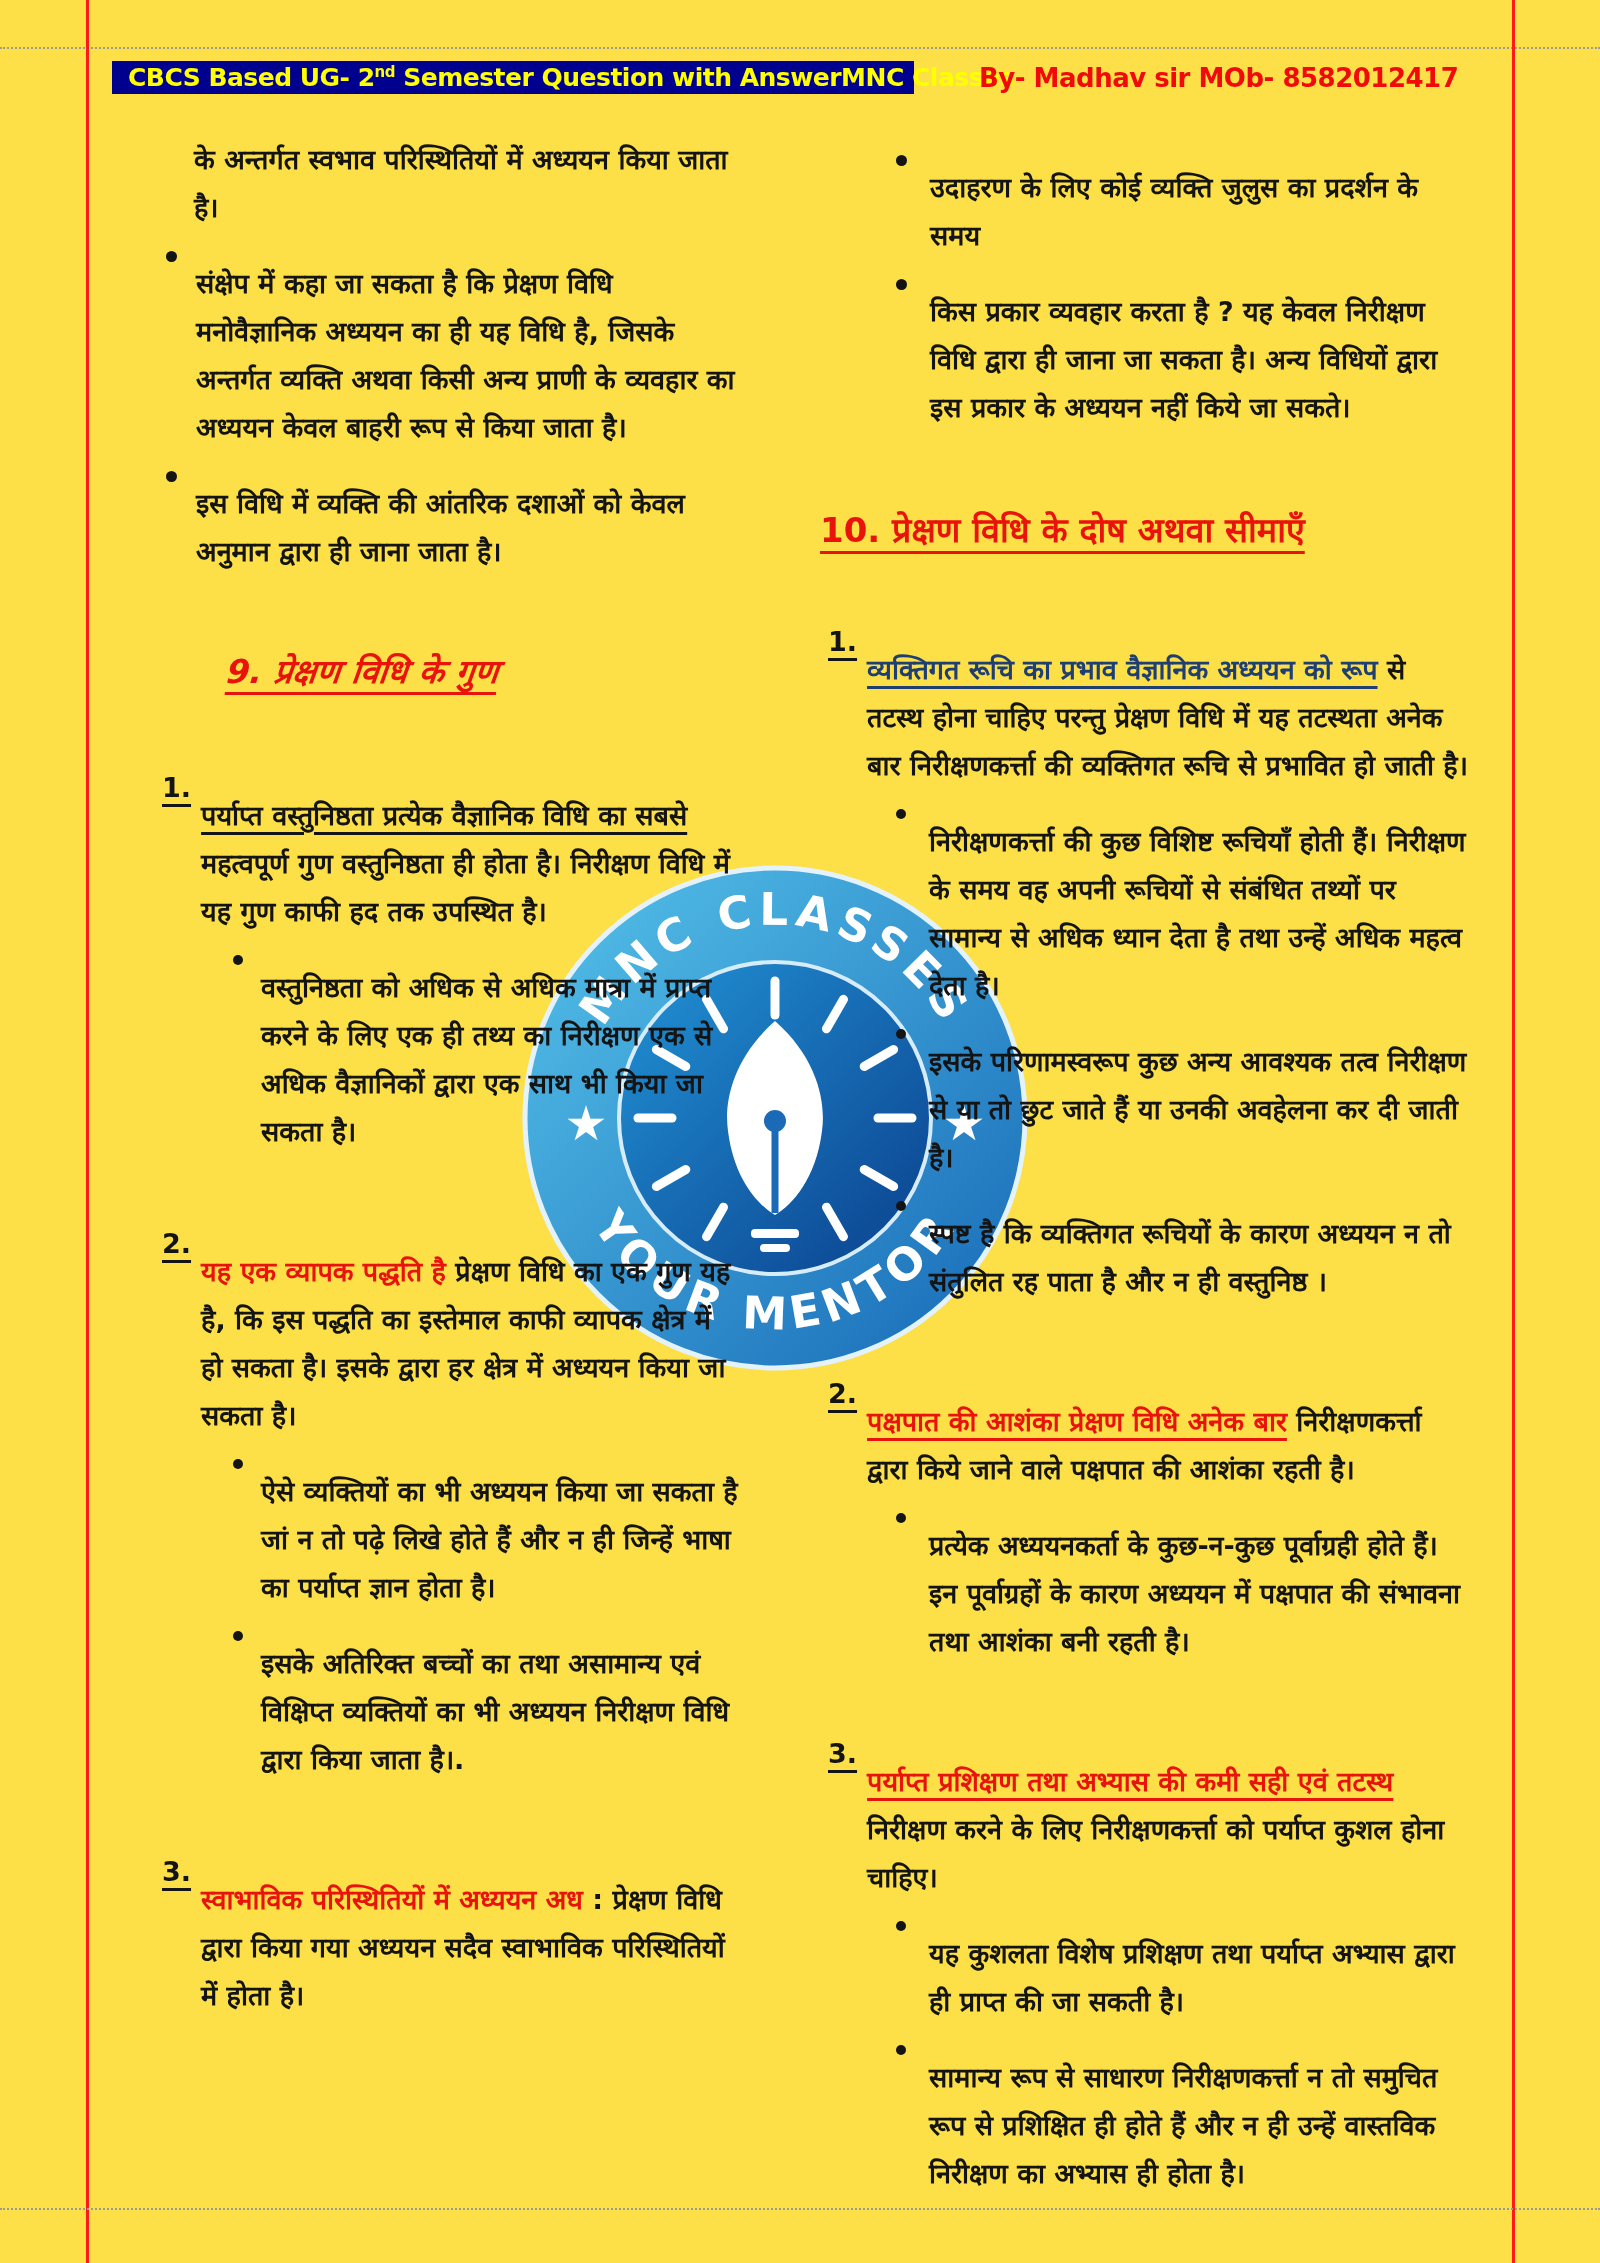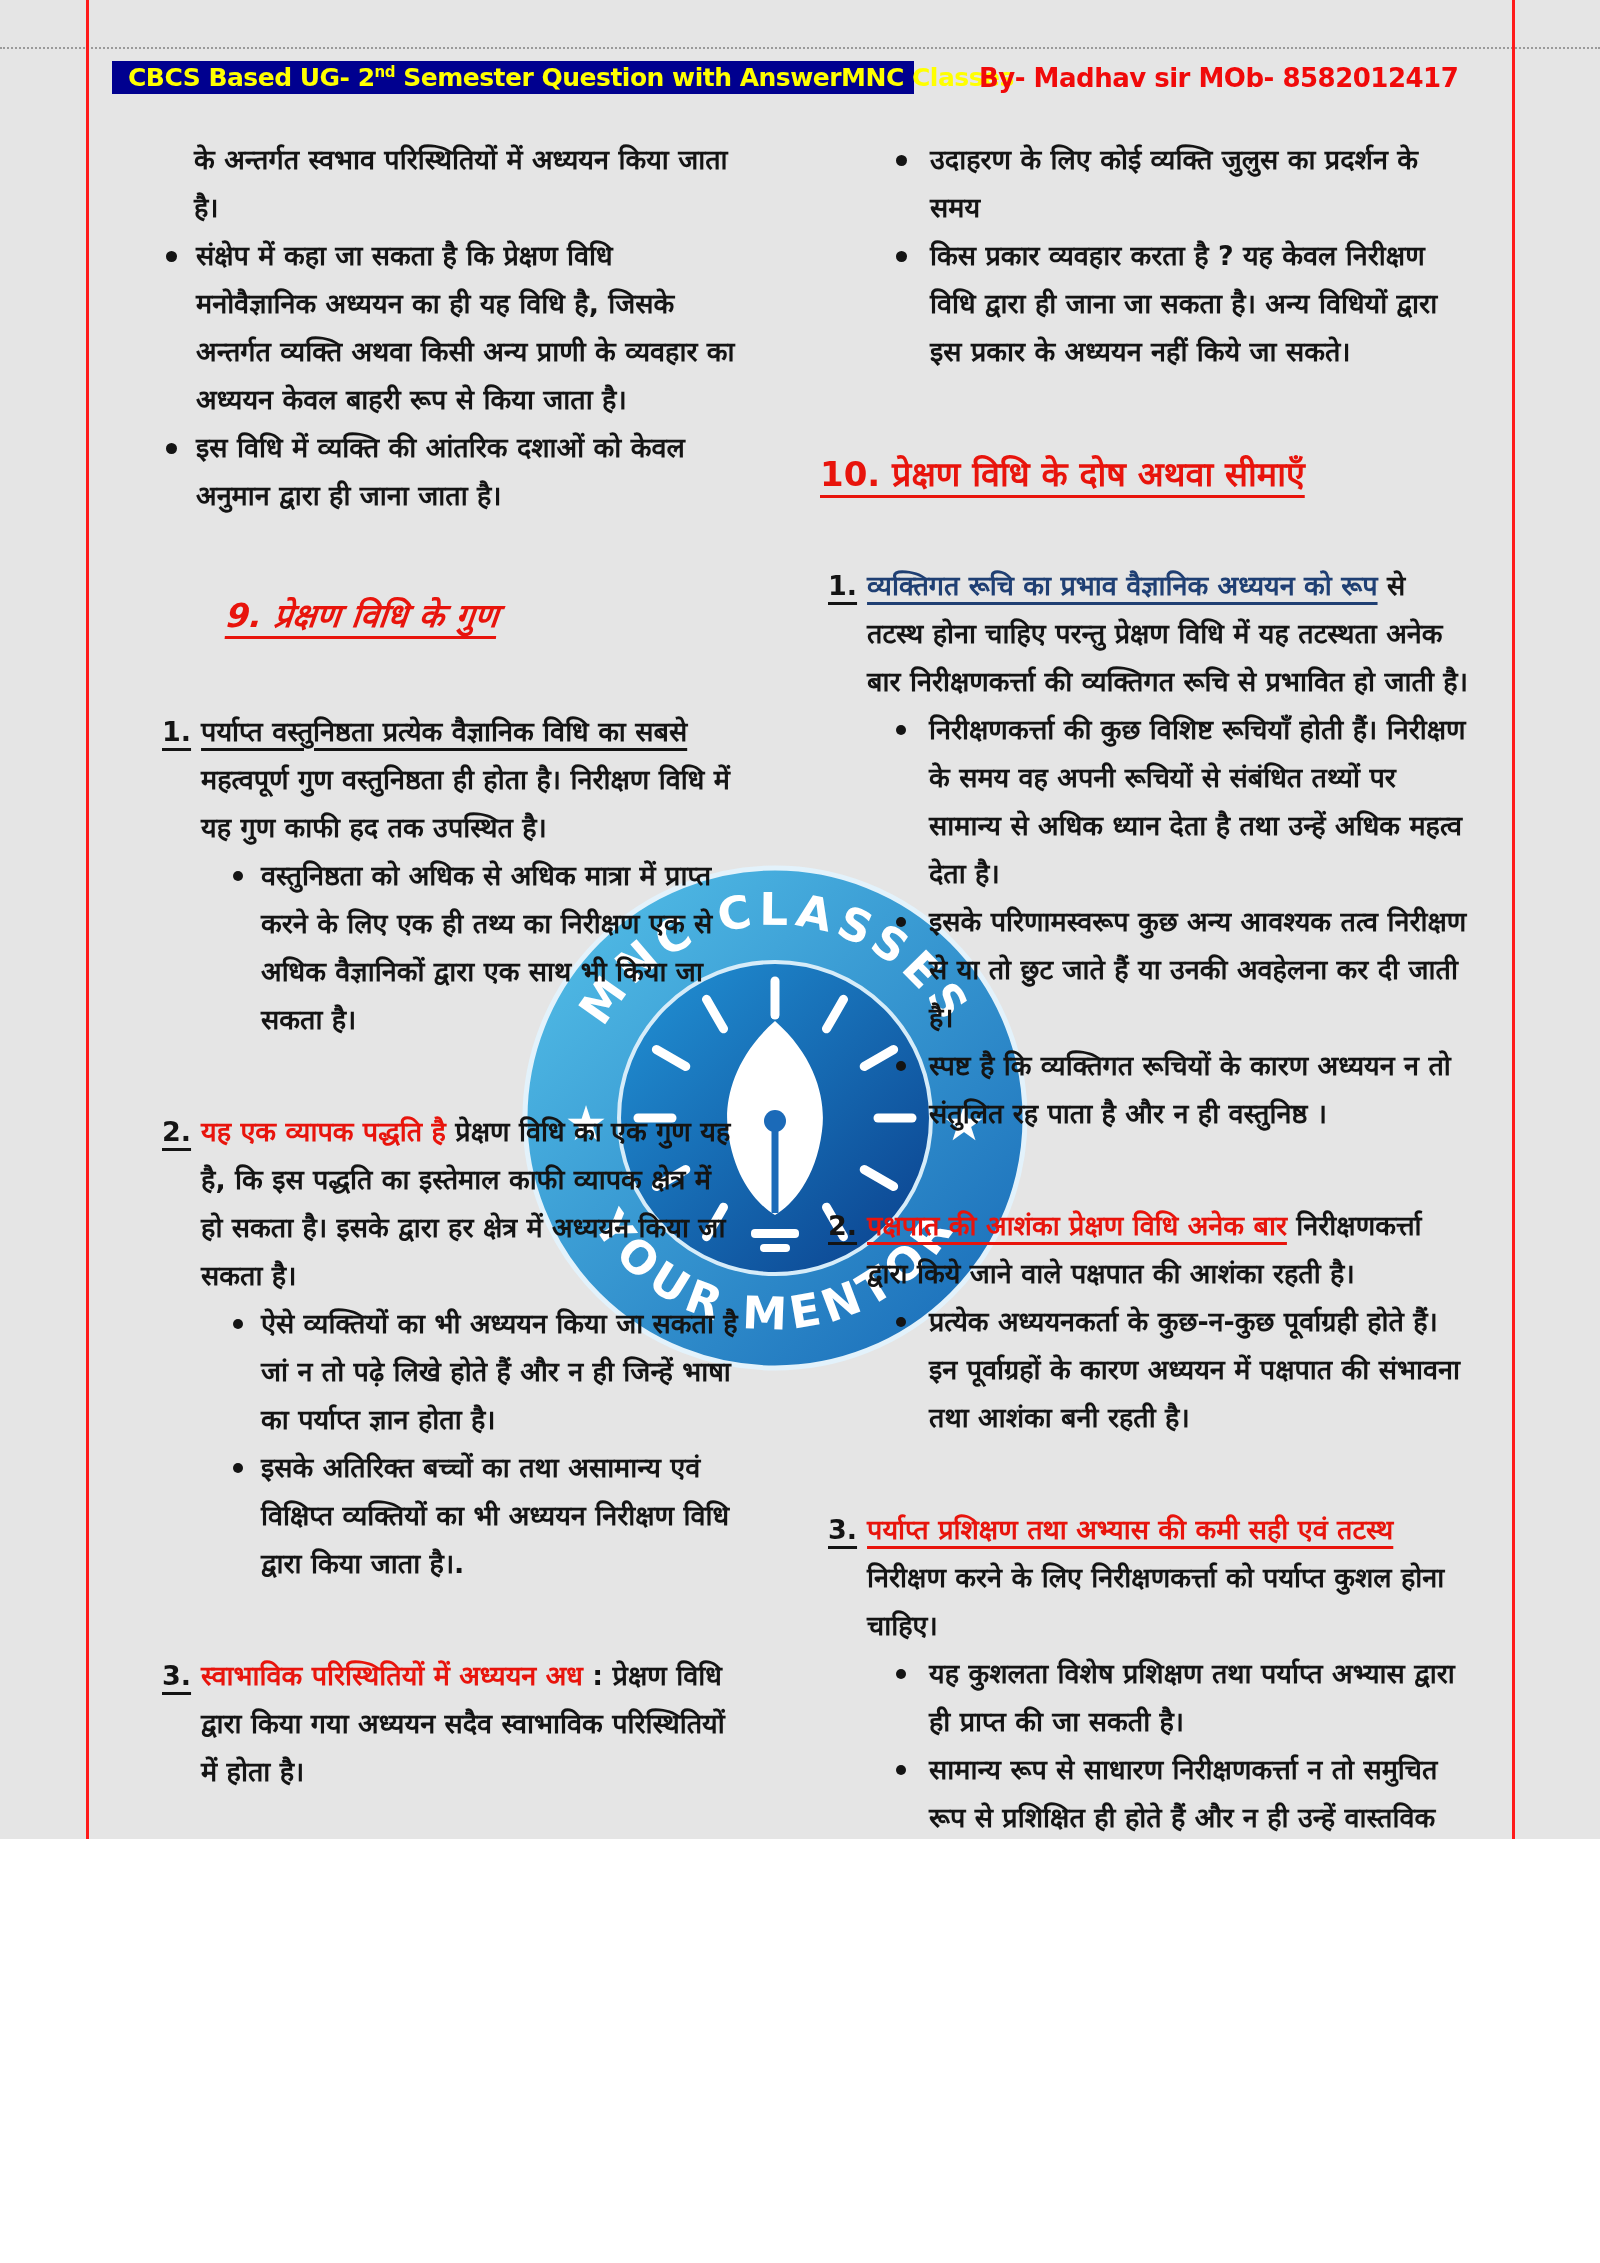--- a/index.html
+++ b/index.html
@@ -4,7 +4,7 @@
 <style>
   html,body{margin:0;padding:0;background:#ffffff;}
   .page{
-    position:relative;width:1600px;height:1839px;background:#e5e5e5;overflow:hidden;
+    position:relative;width:1600px;height:2263px;background:#fde047;overflow:hidden;
     font-family:"DejaVu Sans","Liberation Sans",sans-serif;color:#141414;
   }
   

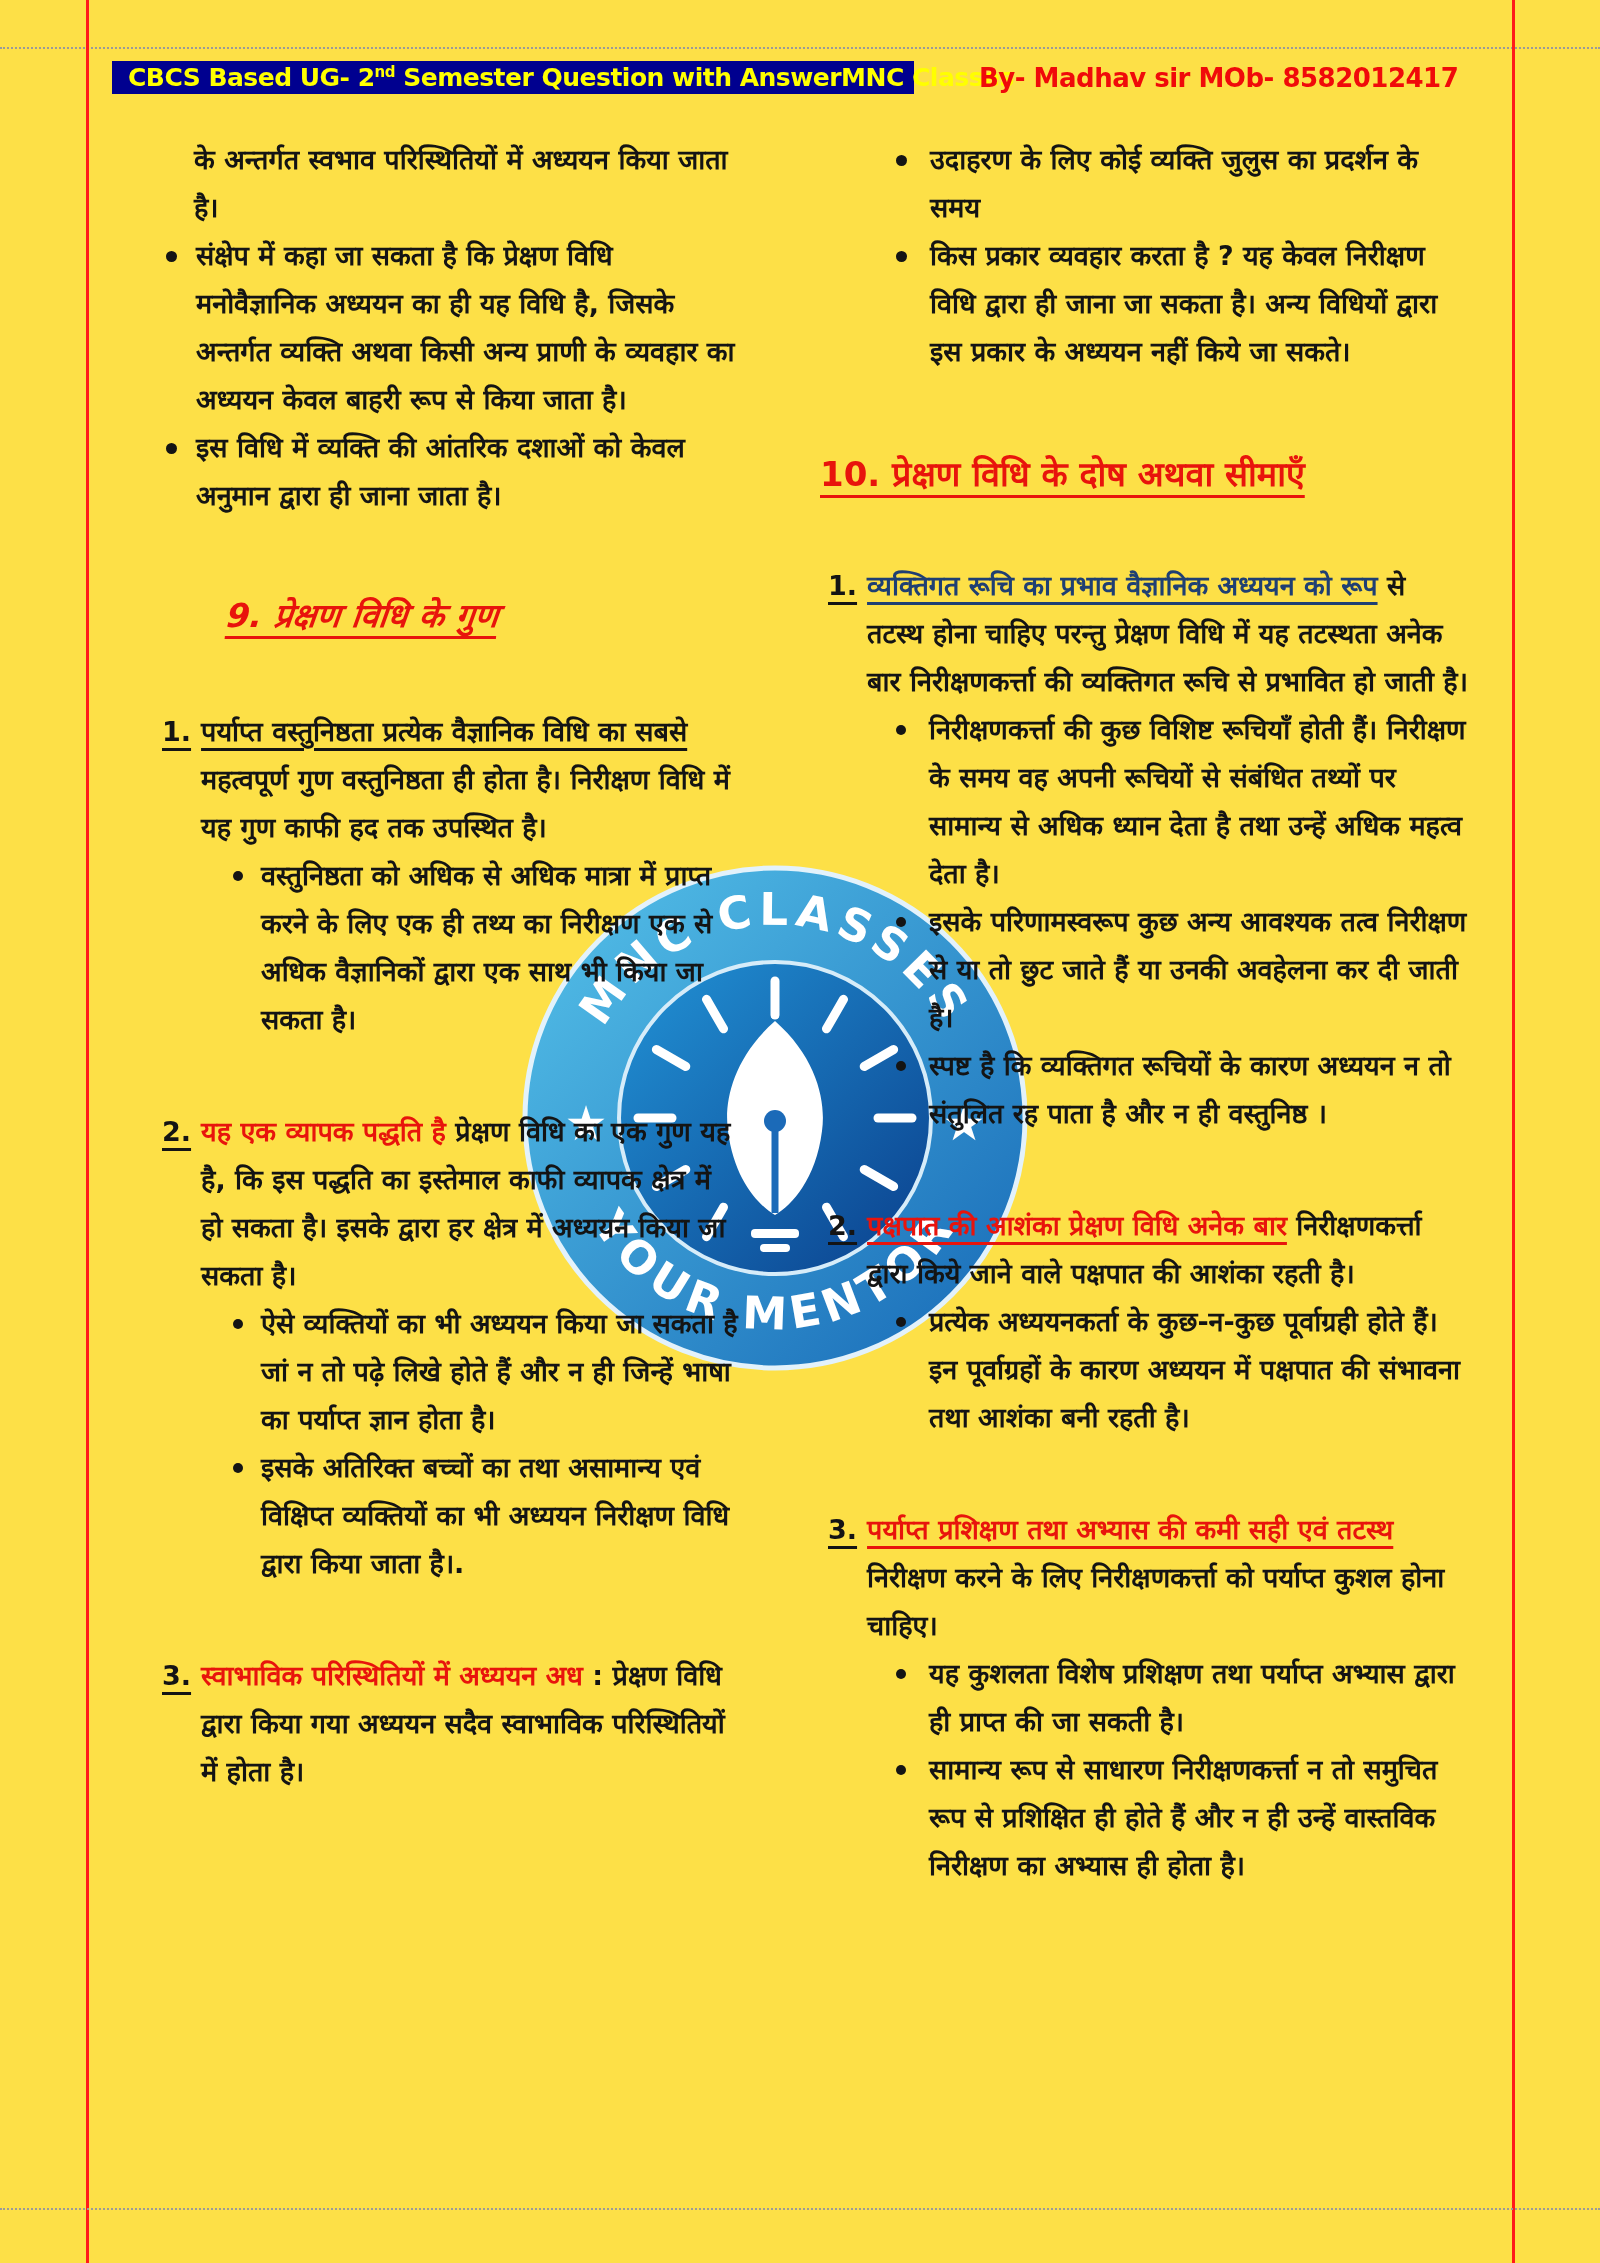--- a/index.html
+++ b/index.html
@@ -46,7 +46,7 @@
   .colL .item{margin-left:20px;}
   .colR .item{margin-left:8px;}
   .item .num{flex:none;margin-right:10px;text-decoration:underline;text-decoration-thickness:3px;text-underline-offset:7px;}
-  .txt{flex:1;}
+  .txt{flex:1;margin-top:28px;}
   .u-black{text-decoration:underline;text-decoration-thickness:3px;text-underline-offset:7px;}
   .u-navy{color:#1f3f73;text-decoration:underline;text-decoration-thickness:3px;text-underline-offset:7px;}
   .u-red{color:#e8140c;text-decoration:underline;text-decoration-thickness:3px;text-underline-offset:7px;}

